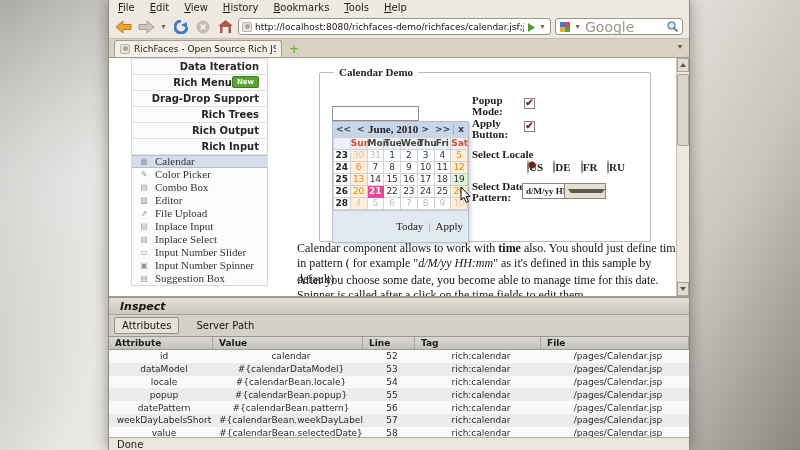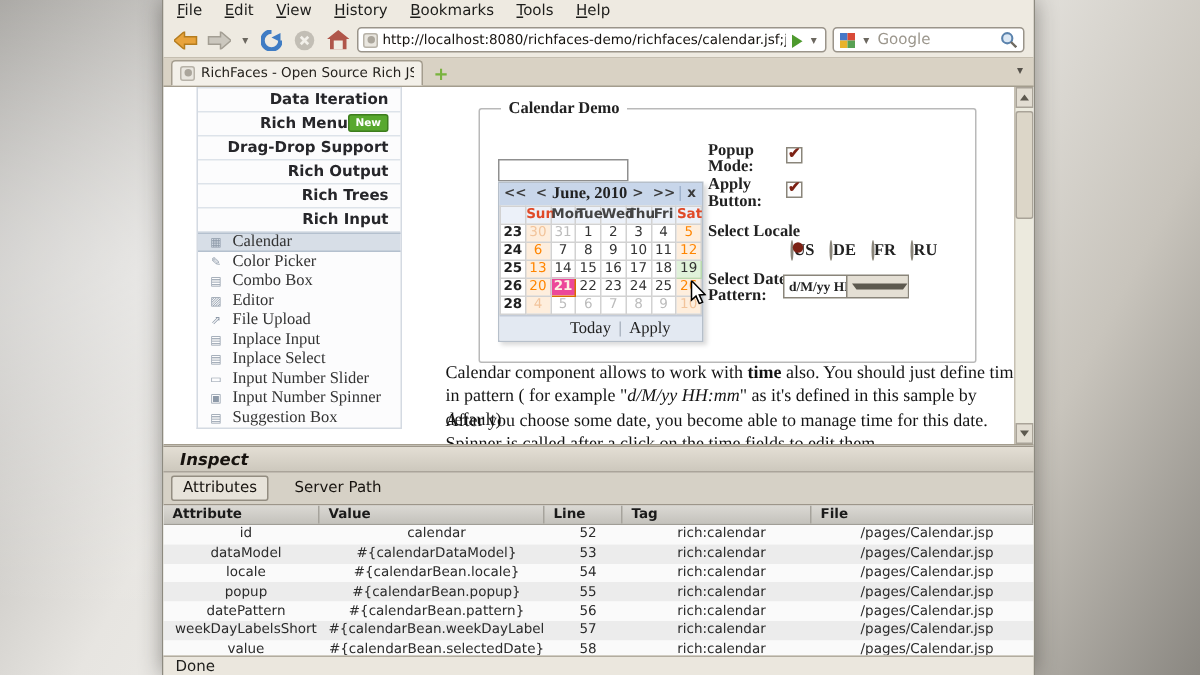--- a/index.html
+++ b/index.html
@@ -38,7 +38,7 @@
   .gicon{ width:10px; height:10px; display:grid; grid-template-columns:5px 5px; grid-template-rows:5px 5px; flex:none;}
   .gicon b:nth-child(1){background:#4778c8;} .gicon b:nth-child(2){background:#d94a38;}
   .gicon b:nth-child(3){background:#e8b32c;} .gicon b:nth-child(4){background:#58a154;}
-  .placeholder{ font-size:10px; color:#9b968c; flex:1; }
+  .placeholder{ font-size:14px; color:#9b968c; flex:1; }
   
   .tabbar{ height:19px; background:#d9d2c4; border-bottom:1px solid #a49d8e; display:flex; align-items:flex-end; padding-left:5px; }
   .tab{ width:168px; height:17px; background:#f3f0e9; border:1px solid #a49d8e; border-bottom:none;

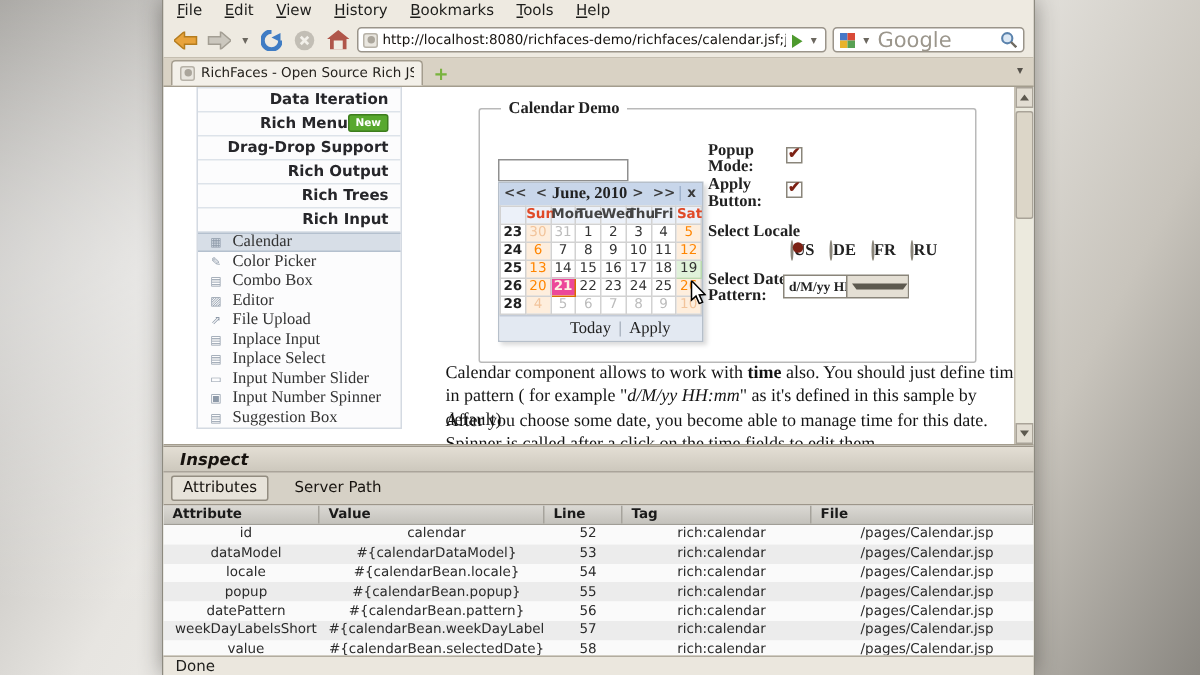--- a/index.html
+++ b/index.html
@@ -238,10 +238,10 @@
             <span>Drag-Drop Support</span>
           </div>
           <div class="sgroup">
+            <span>Rich Trees</span>
+          </div>
+          <div class="sgroup">
             <span>Rich Output</span>
-          </div>
-          <div class="sgroup">
-            <span>Rich Trees</span>
           </div>
           <div class="sgroup">
             <span>Rich Input</span>

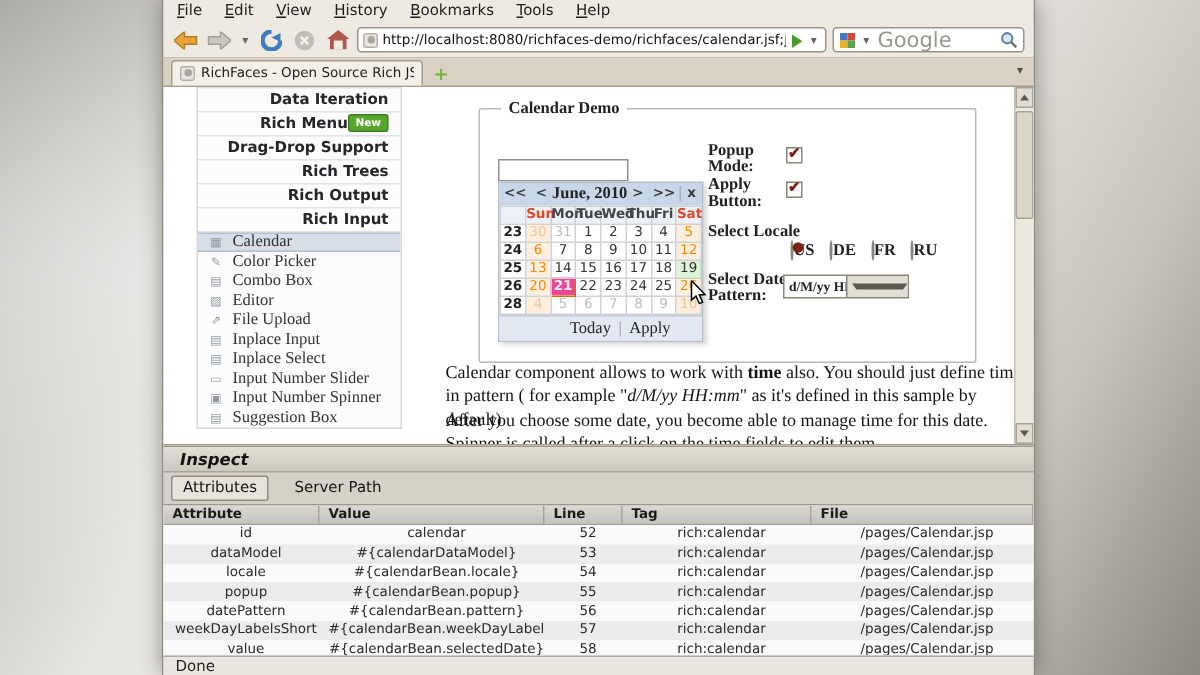--- a/index.html
+++ b/index.html
@@ -91,8 +91,8 @@
   .cal-grid td.out.wkd{ color:#f2c49b; }
   .cal-grid td.selected{ background:#ec4899; color:#fdf3e4; border-color:#d96c00; font-weight:bold;}
   .cal-grid td.hover{ background:#e0f2da; border-color:#b8d8ae;}
-  .cal-foot{ height:17px; background:#e3e9f2; border-top:1px solid #c3cbd8; display:flex; align-items:center;
-    justify-content:flex-end; gap:5px; padding-right:21px; font-family:"Liberation Serif", serif; font-size:11px; color:#222;}
+  .cal-foot{ height:32px; background:#e3e9f2; border-top:1px solid #c3cbd8; display:flex; align-items:center;
+    justify-content:flex-end; gap:5px; padding-right:5px; font-family:"Liberation Serif", serif; font-size:11px; color:#222;}
   .cal-foot .sep{ color:#8a93a2; }
   
   .controls{ position:absolute; left:152px; top:0; width:178px; height:168px;

